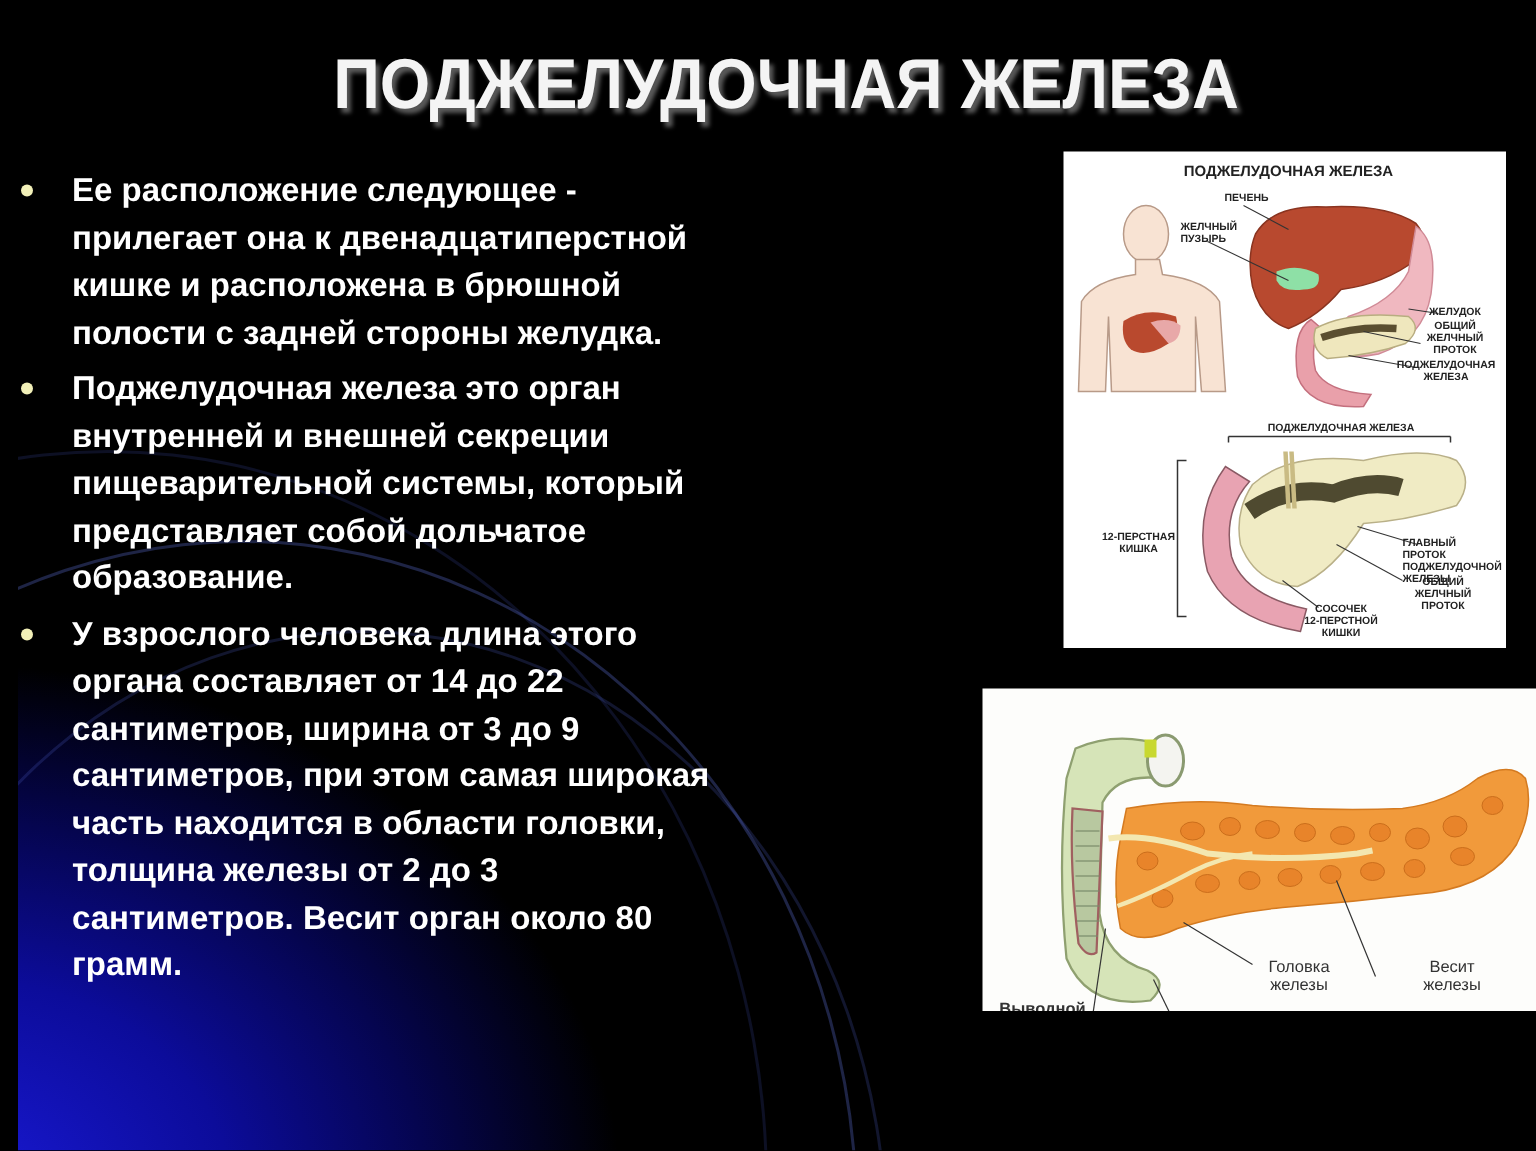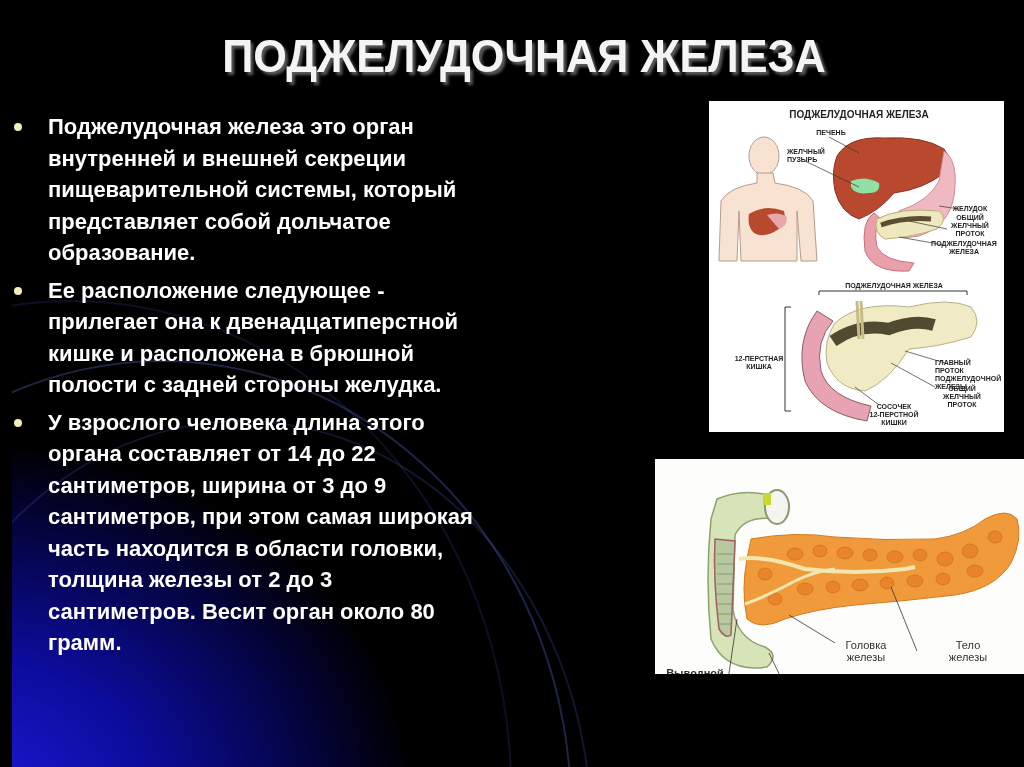--- a/index.html
+++ b/index.html
@@ -74,18 +74,18 @@
   <ul class="bullets">
     <li class="bullet">
       <span class="dot"></span>
+      <span class="txt"> Ее расположение следующее -
+прилегает она к двенадцатиперстной
+кишке и расположена в брюшной
+полости с задней стороны желудка.</span>
+    </li>
+    <li class="bullet">
+      <span class="dot"></span>
       <span class="txt">Поджелудочная железа это орган
 внутренней и внешней секреции
 пищеварительной системы, который
 представляет собой дольчатое
 образование.</span>
-    </li>
-    <li class="bullet">
-      <span class="dot"></span>
-      <span class="txt"> Ее расположение следующее -
-прилегает она к двенадцатиперстной
-кишке и расположена в брюшной
-полости с задней стороны желудка.</span>
     </li>
     <li class="bullet">
       <span class="dot"></span>

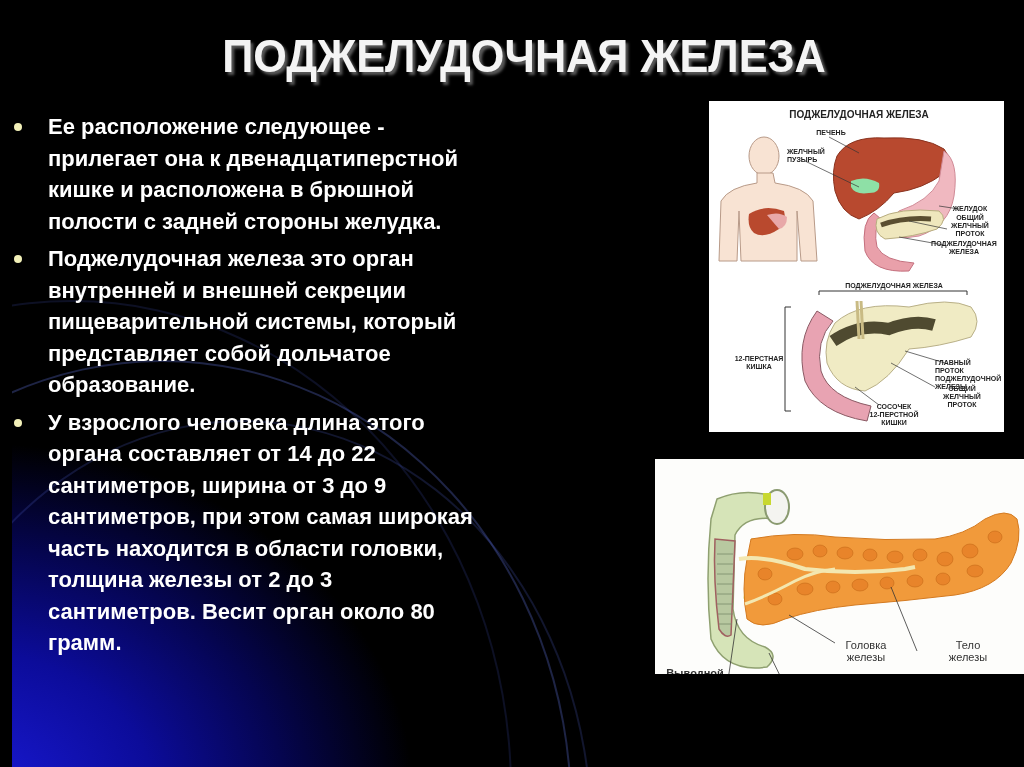--- a/index.html
+++ b/index.html
@@ -223,7 +223,7 @@
 
     <div class="lbl2" style="left:180px;top:180px;width:62px;">Головка
 железы</div>
-    <div class="lbl2" style="left:288px;top:180px;width:50px;">Тело
+    <div class="lbl2" style="left:288px;top:180px;width:50px;">Весит
 железы</div>
     <div class="lbl2" style="left:10px;top:208px;width:60px;font-weight:bold;">Выводной
 проток</div>

